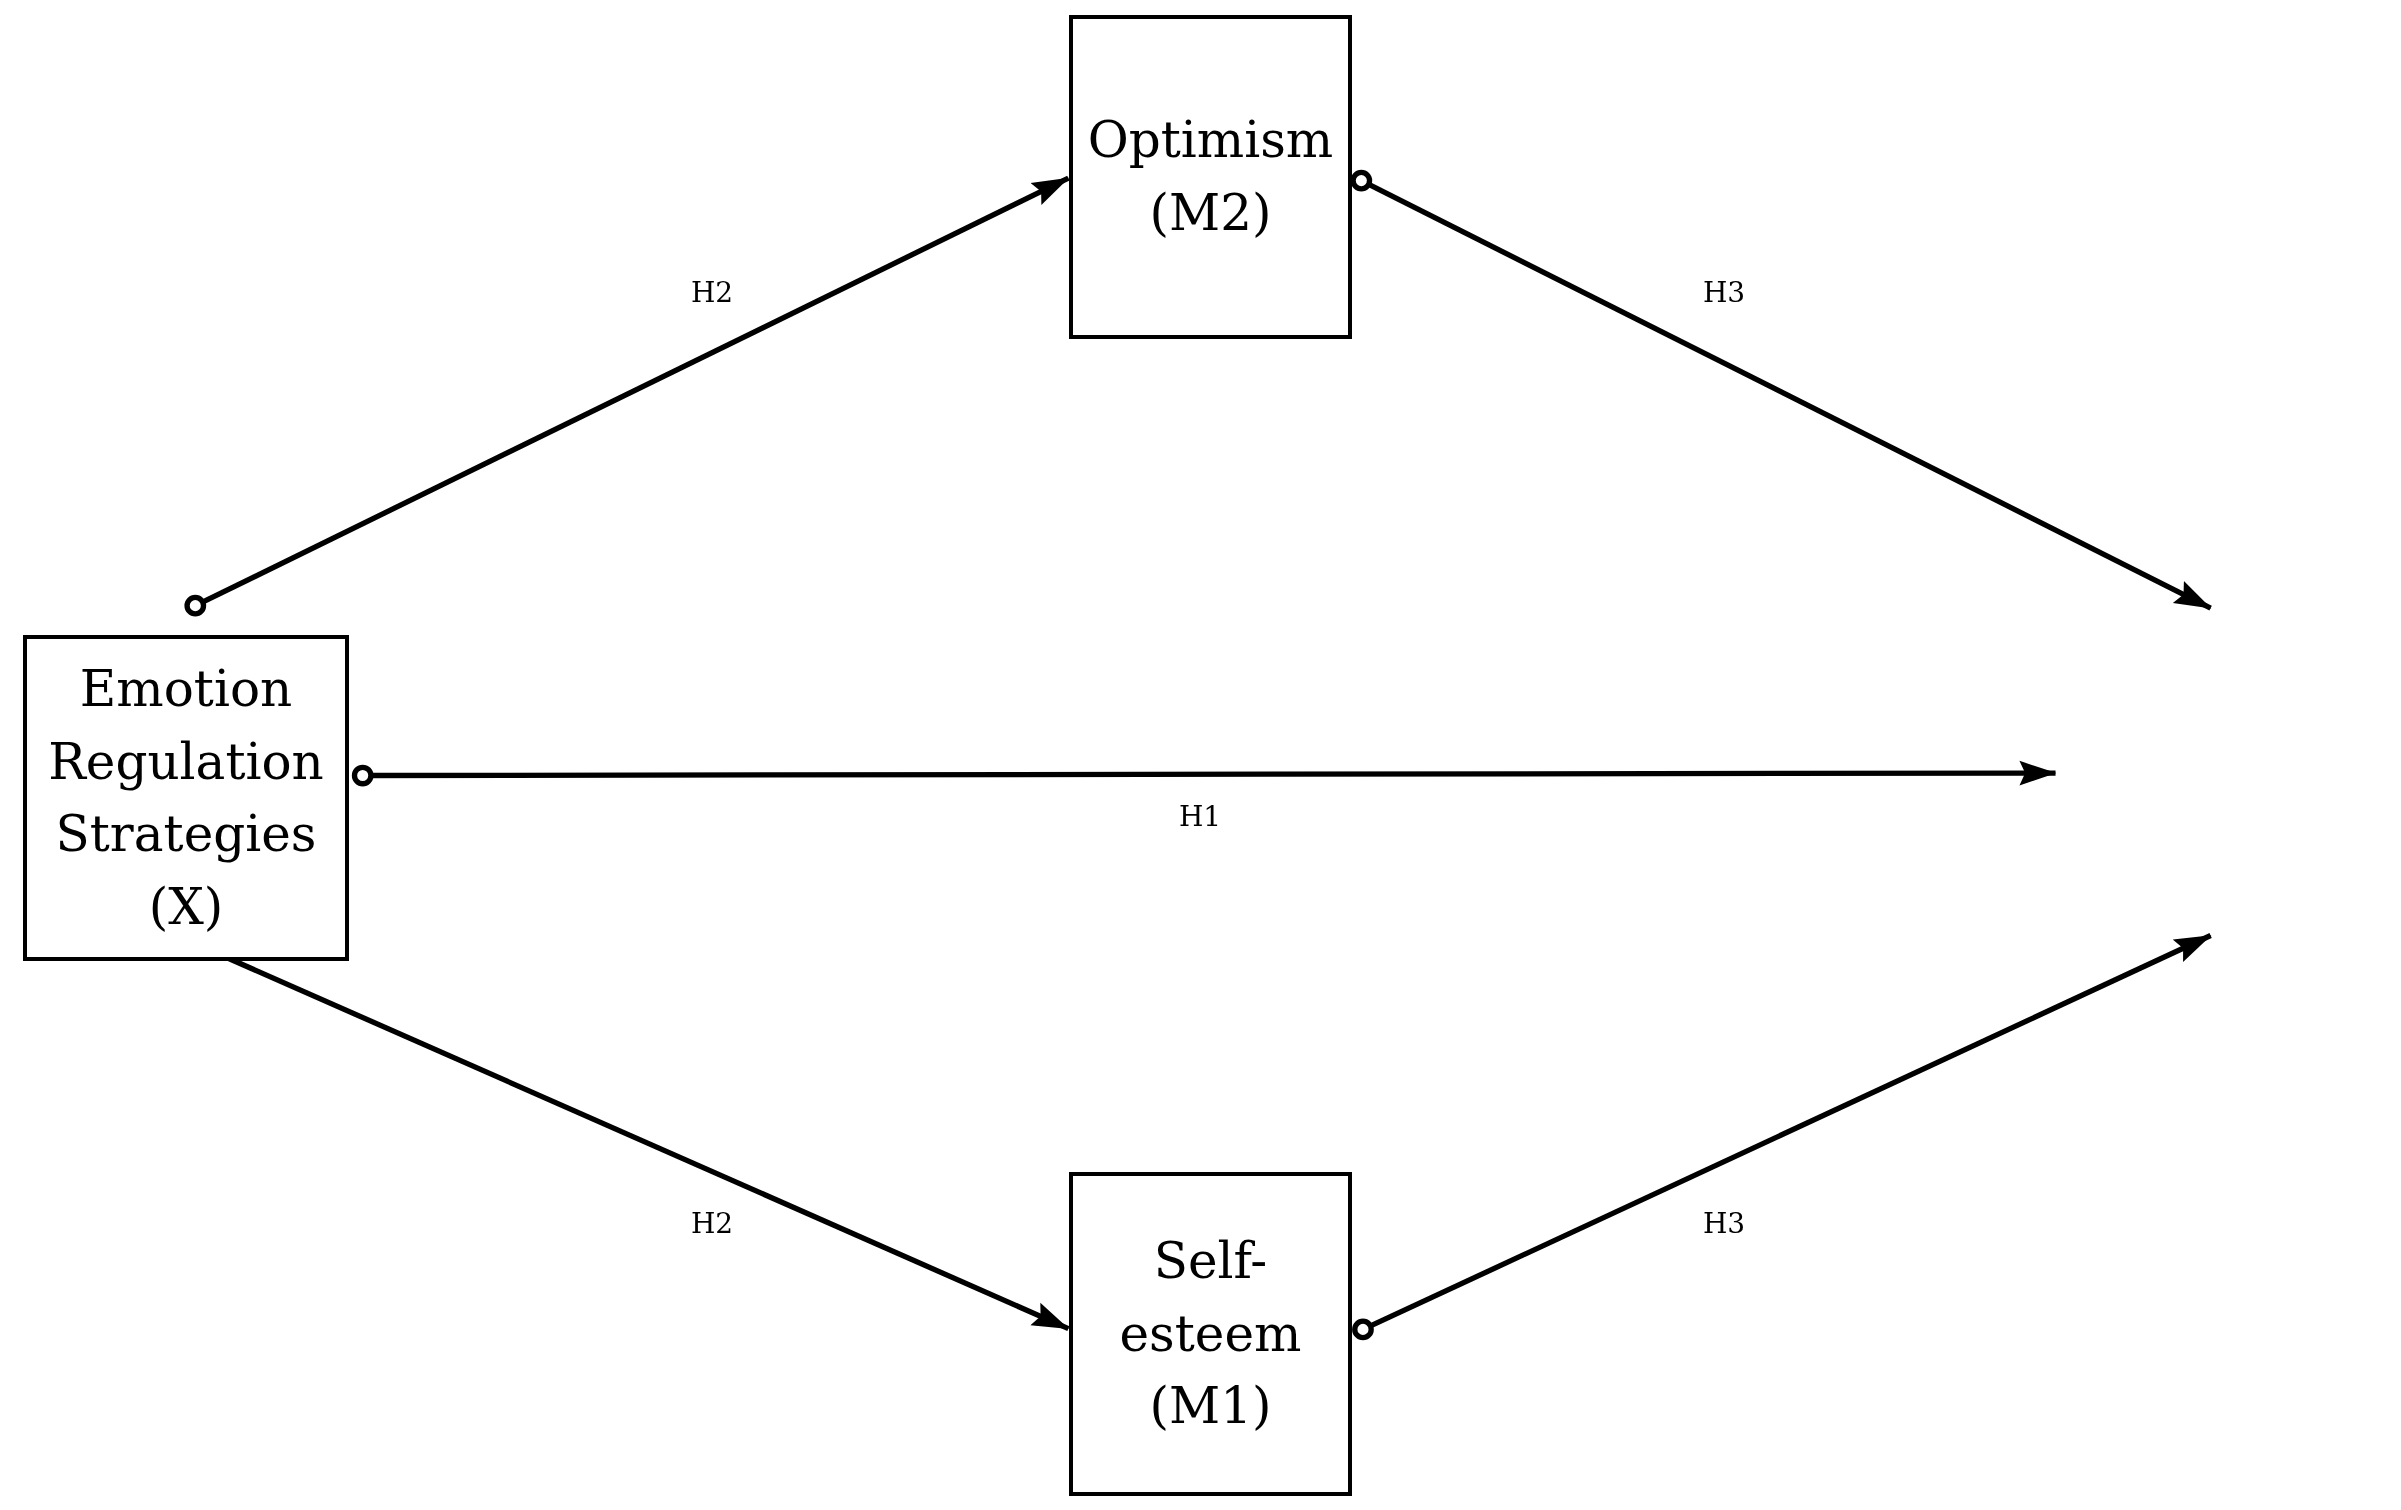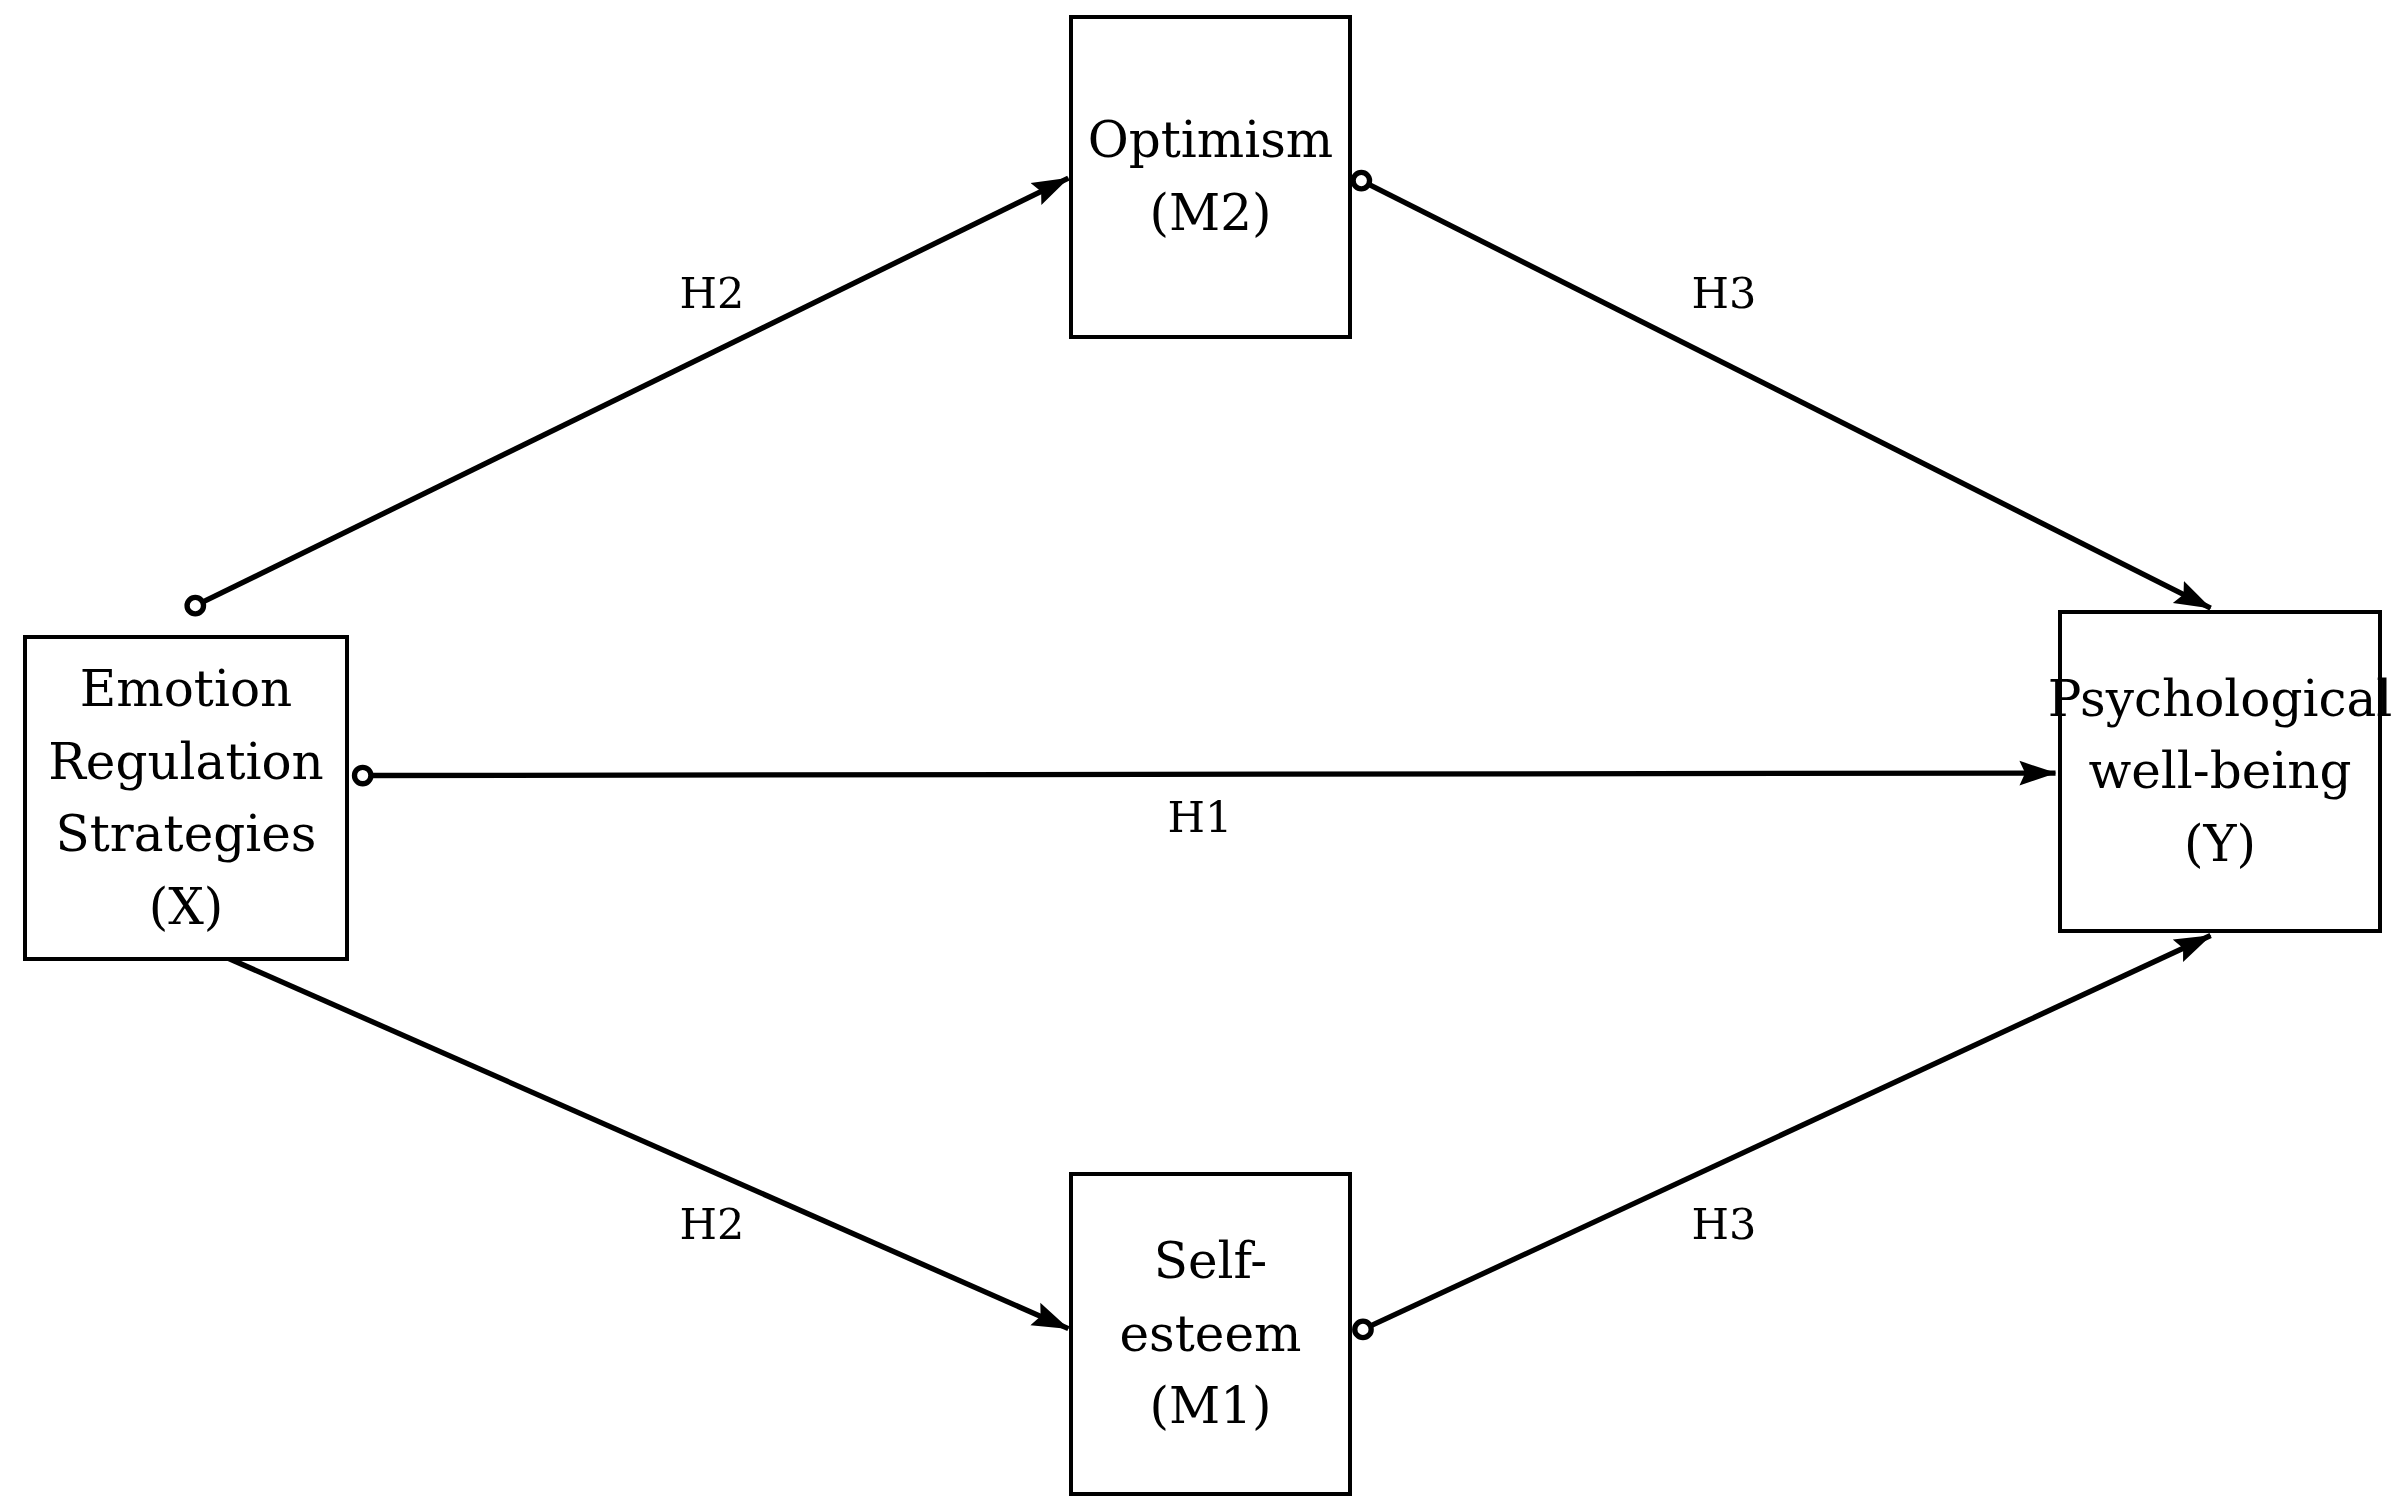--- a/index.html
+++ b/index.html
@@ -41,7 +41,7 @@
   .edge-label {
     position: absolute;
     transform: translate(-50%, -50%);
-    font-size: 43px;
+    font-size: 28px;
     line-height: 1;
     white-space: nowrap;
   }

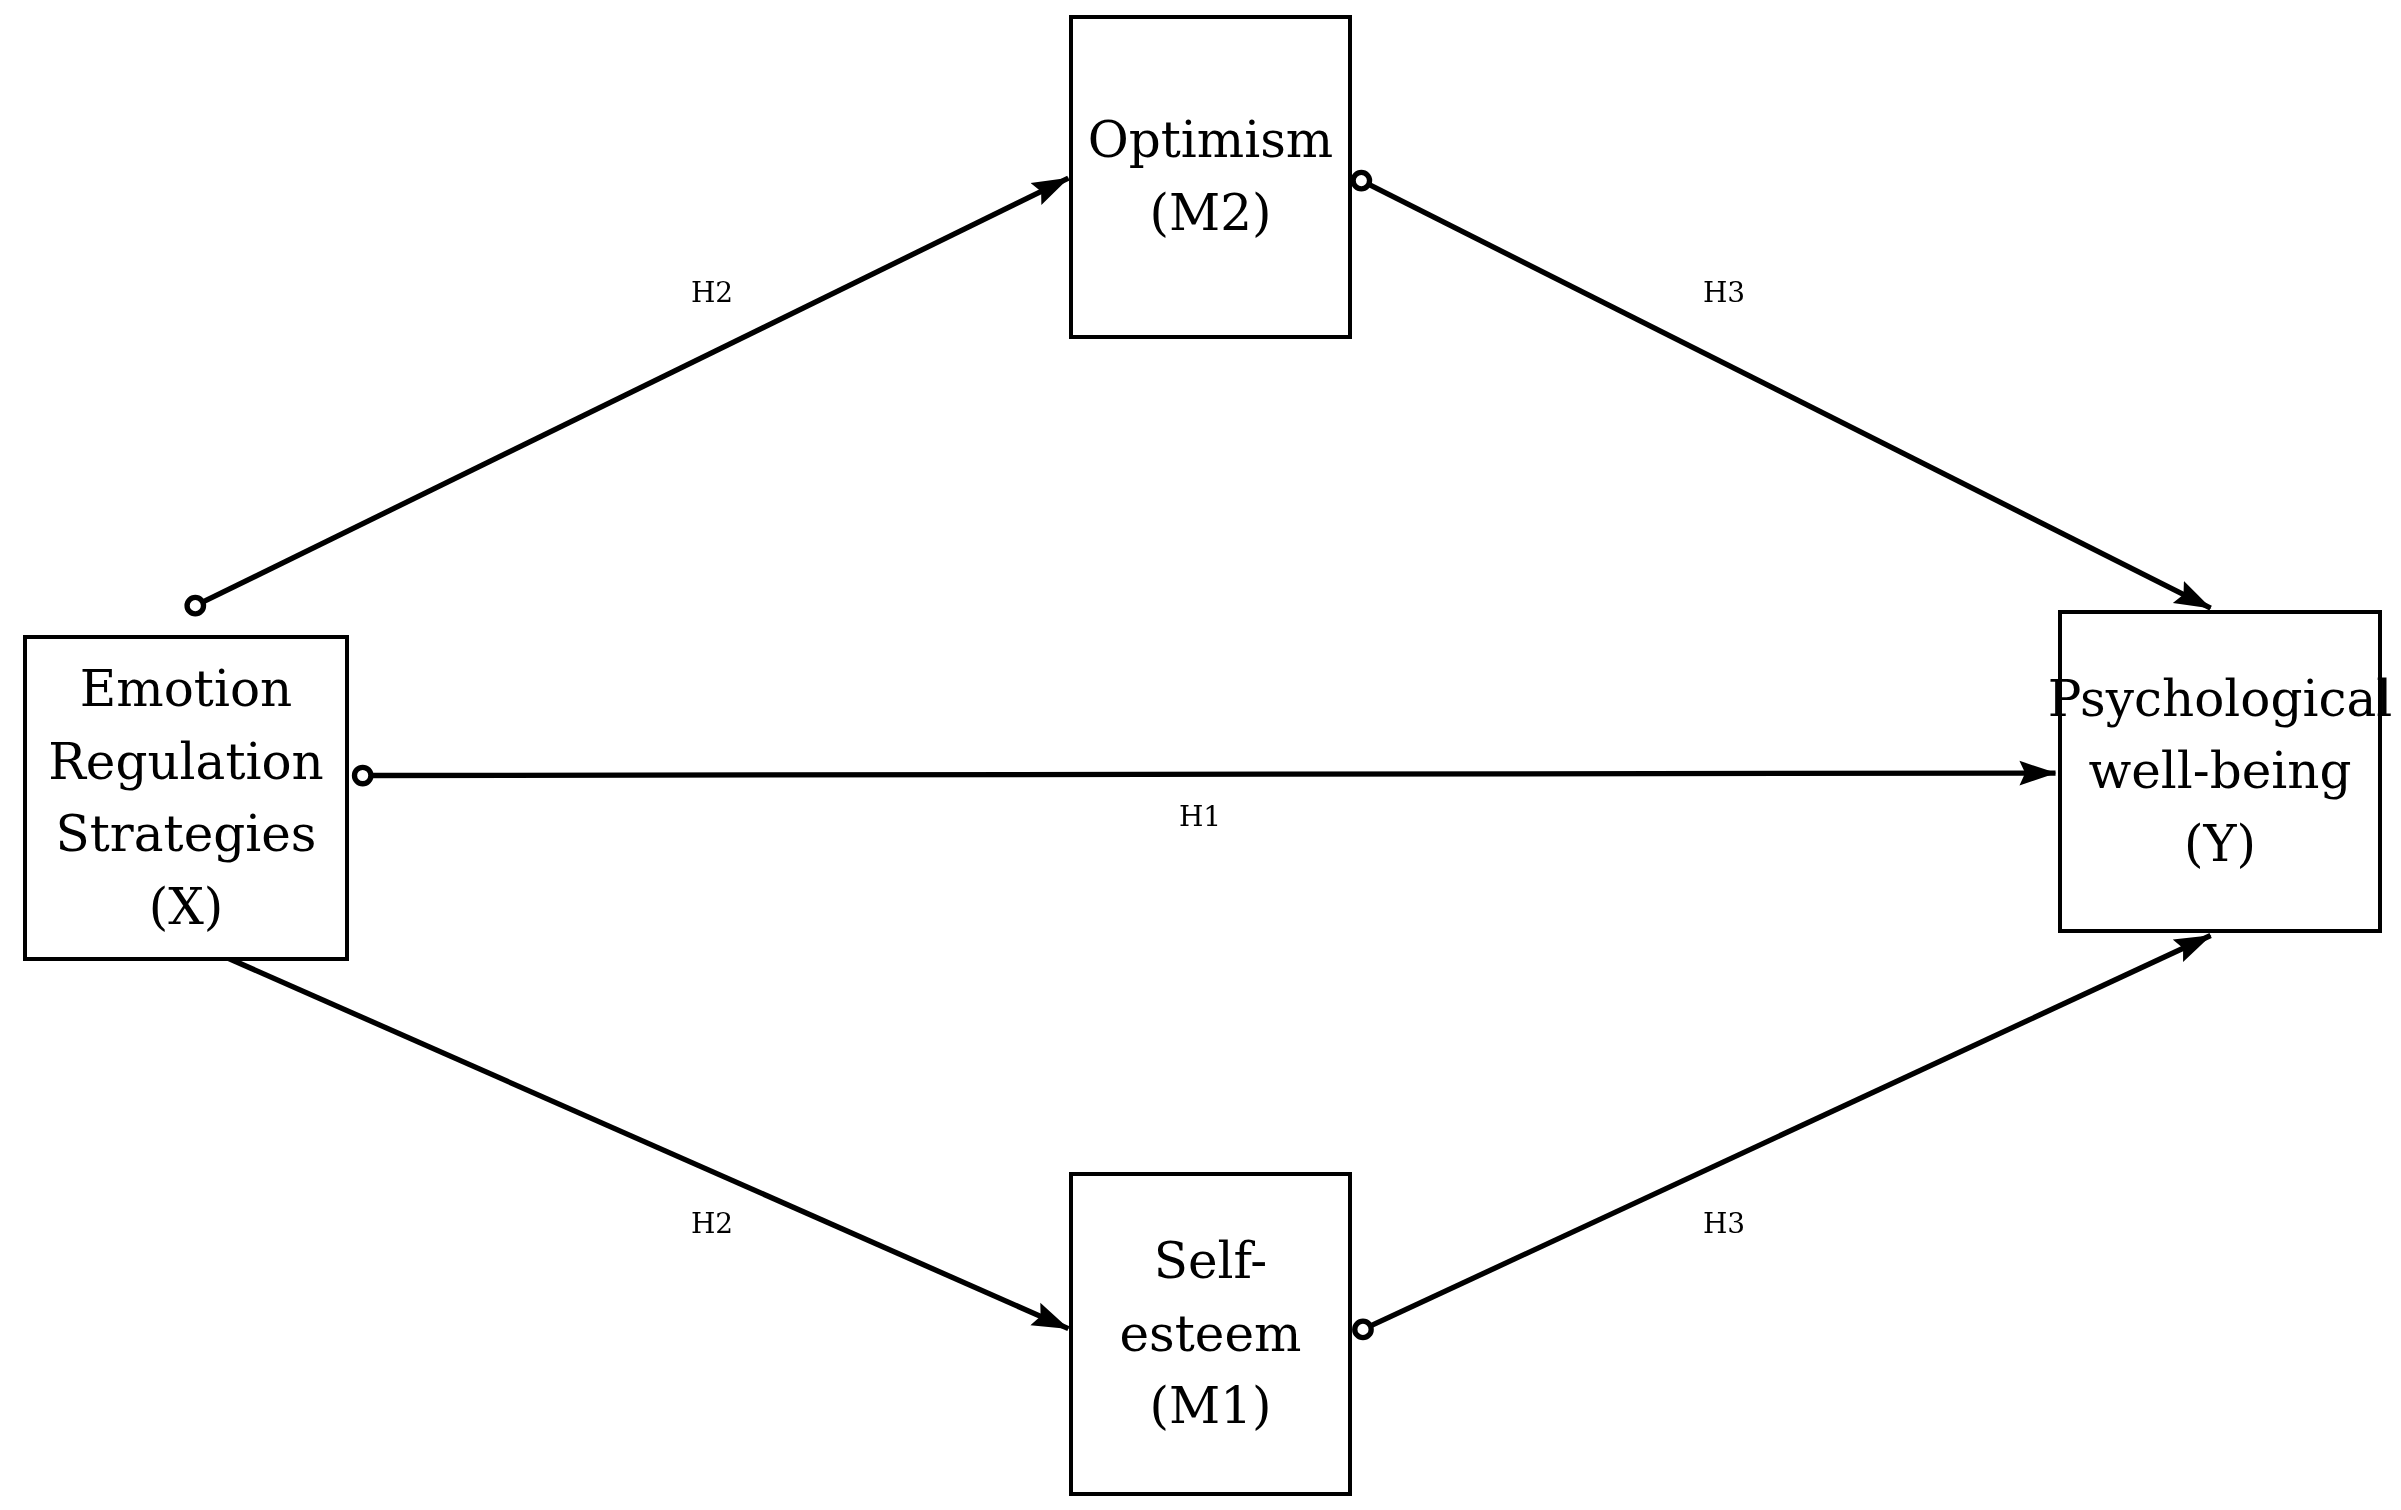--- a/index.html
+++ b/index.html
@@ -83,10 +83,6 @@
     <div class="node-label">Self-esteem (M1)</div>
   </div>
 
-  <div class="node" style="left: 2058px; top: 610px; width: 324px; height: 323px;">
-    <div class="node-label">Psychological
-well-being (Y)</div>
-  </div>
 
   <div class="edge-label" style="left: 712px; top: 293px;">H2</div>
   <div class="edge-label" style="left: 1724px; top: 293px;">H3</div>

